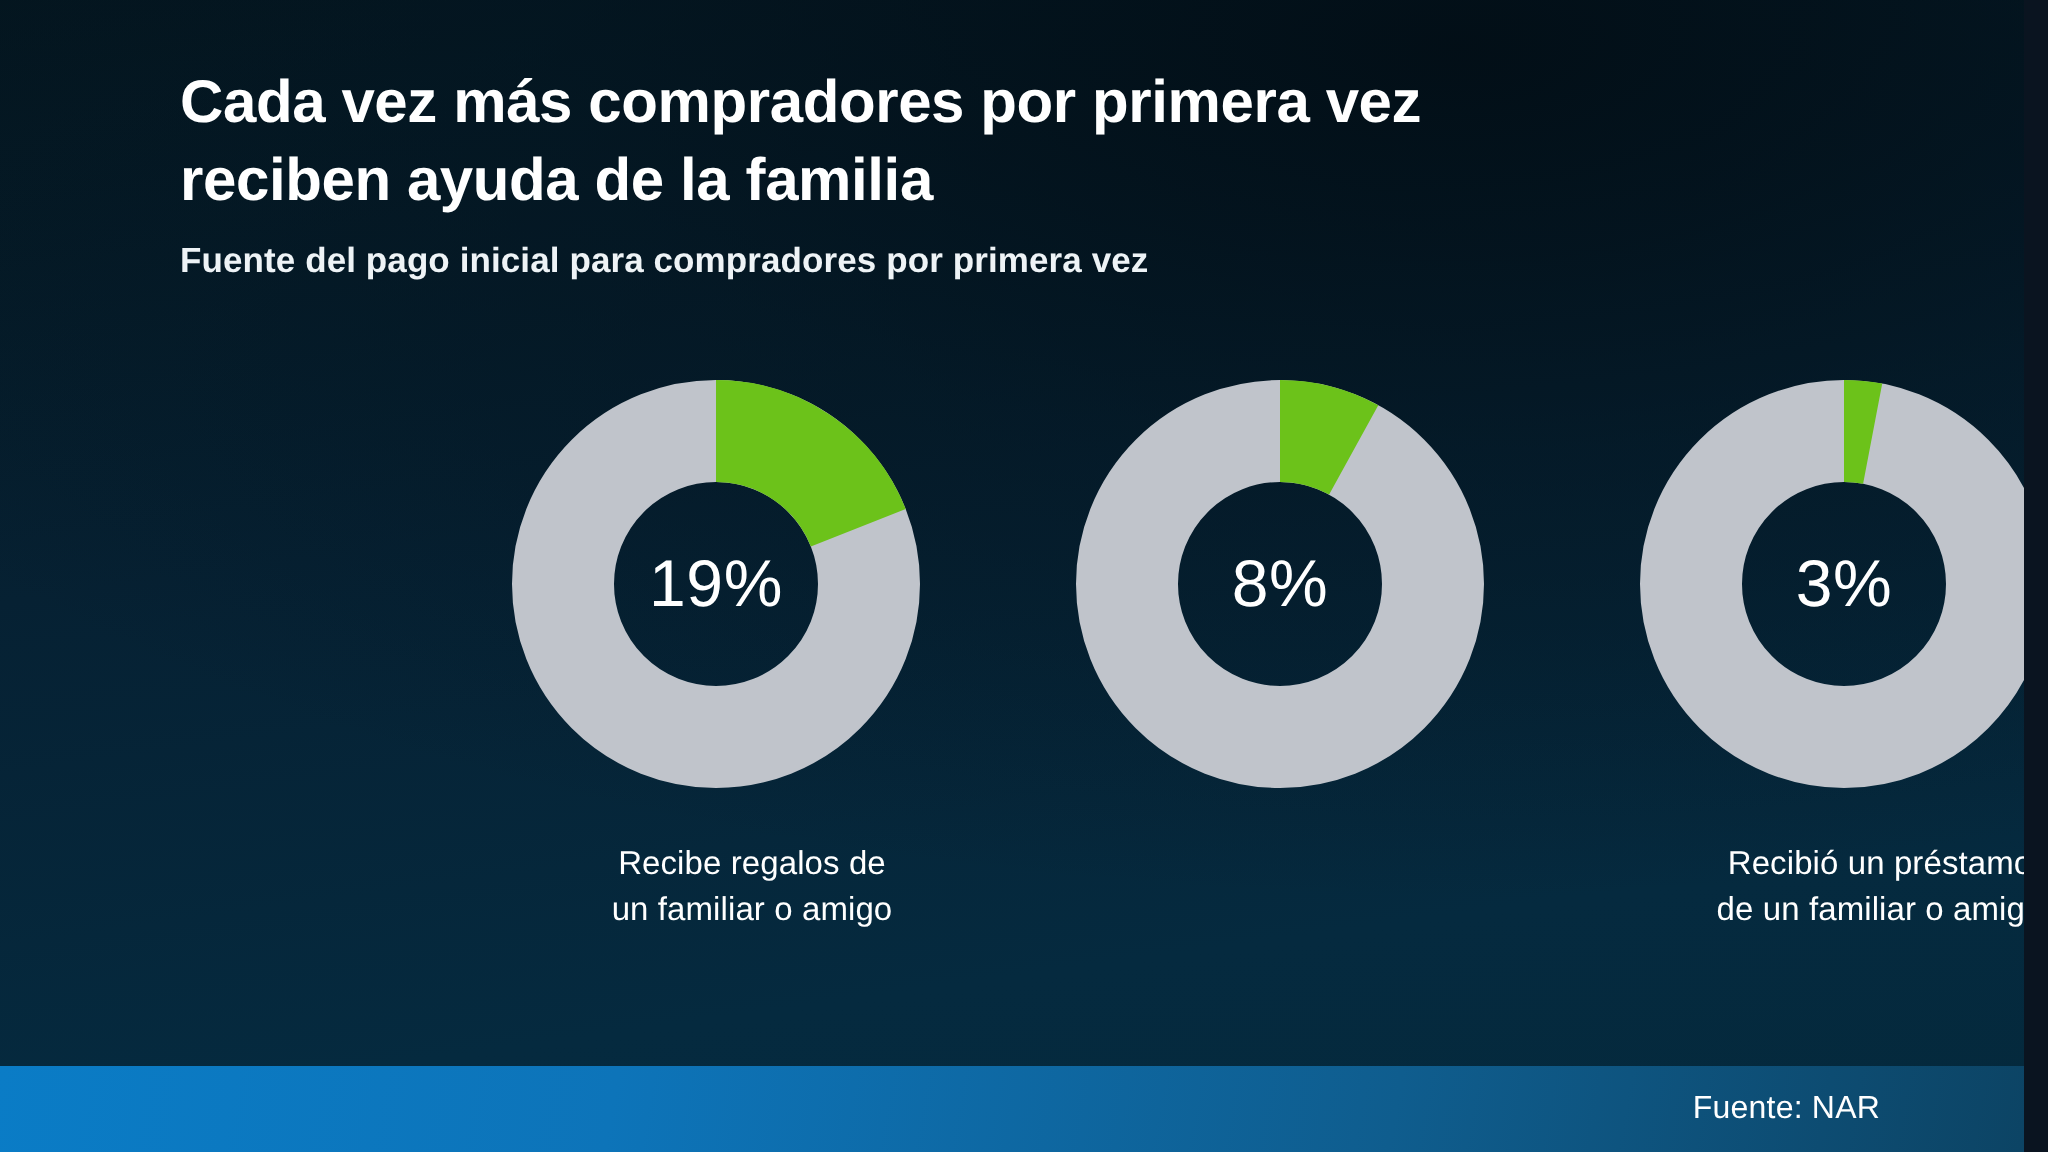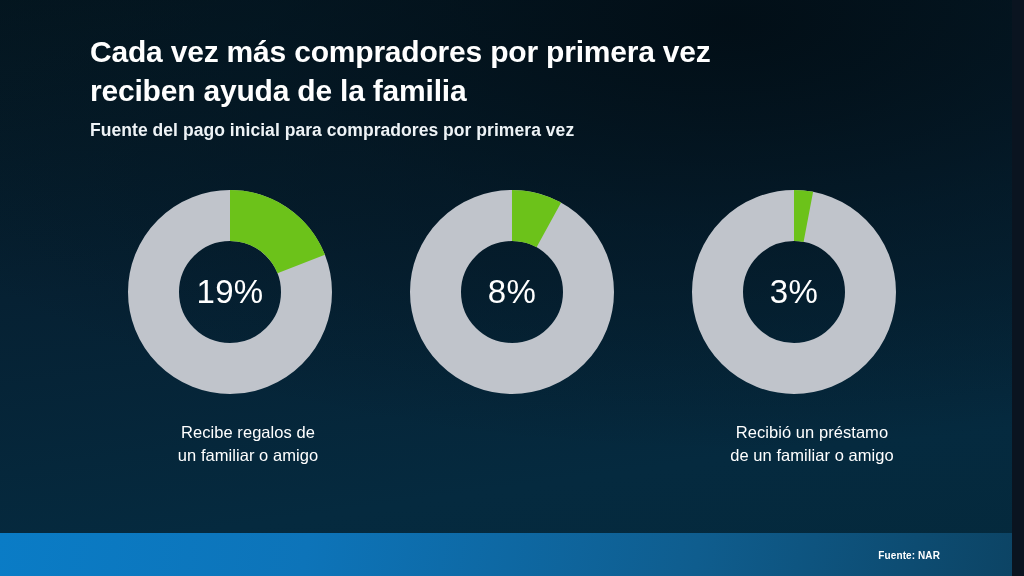--- a/index.html
+++ b/index.html
@@ -56,7 +56,7 @@
     top: 190px;
     width: 1024px;
     display: flex;
-    justify-content: center;
+    justify-content: flex-end;
     gap: 78px;
   }
   .donut-cell {

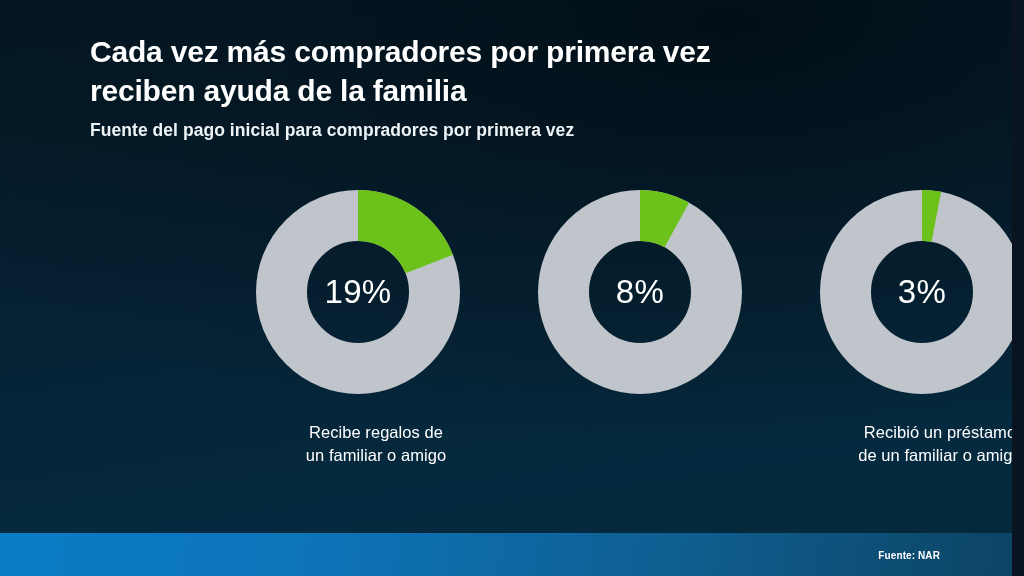--- a/index.html
+++ b/index.html
@@ -116,8 +116,8 @@
     top: 50%;
     transform: translateY(-50%);
     color: #ffffff;
-    font-size: 10px;
-    font-weight: bold;
+    font-size: 16px;
+    font-weight: normal;
     letter-spacing: 0.1px;
     text-align: right;
   }

